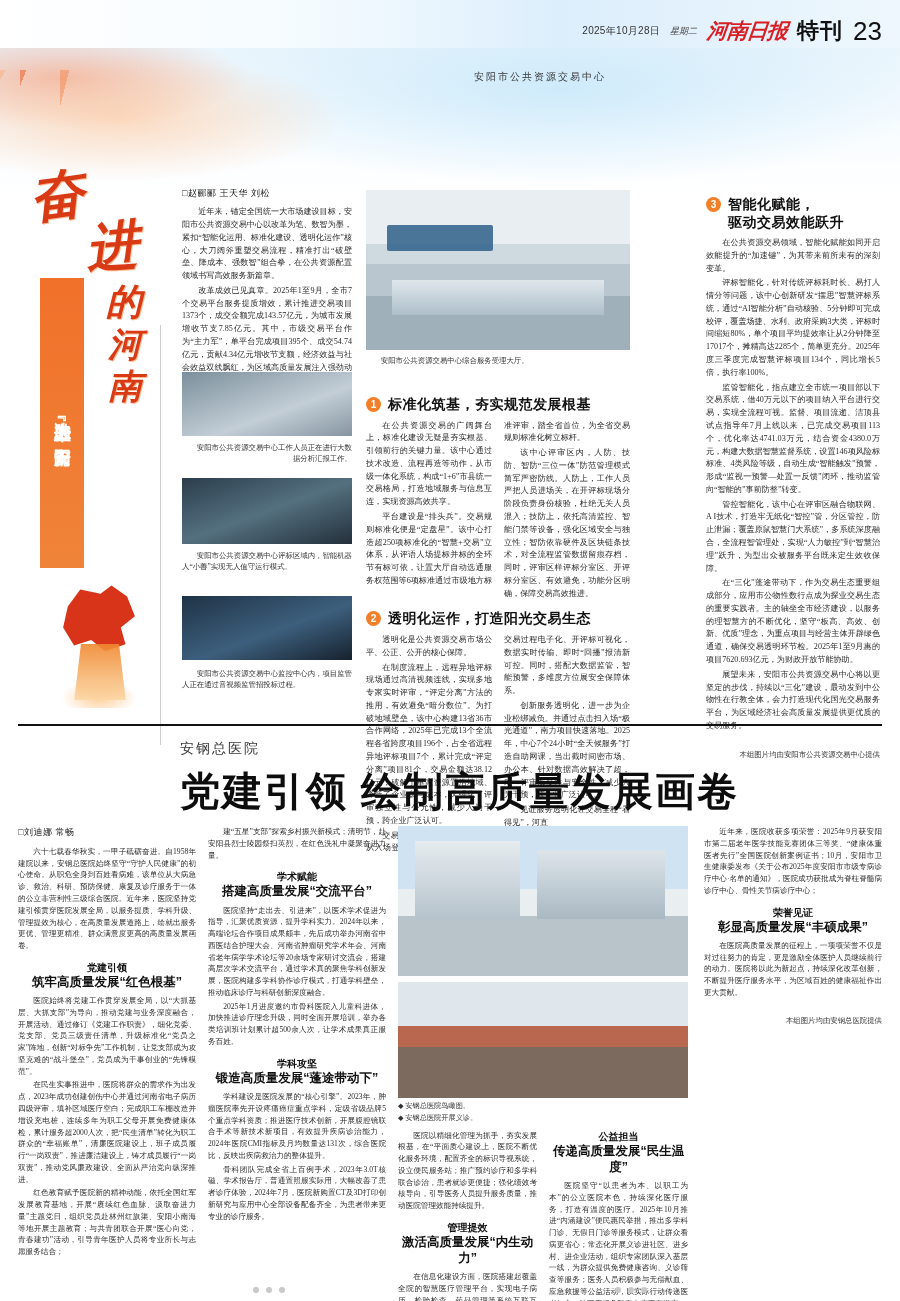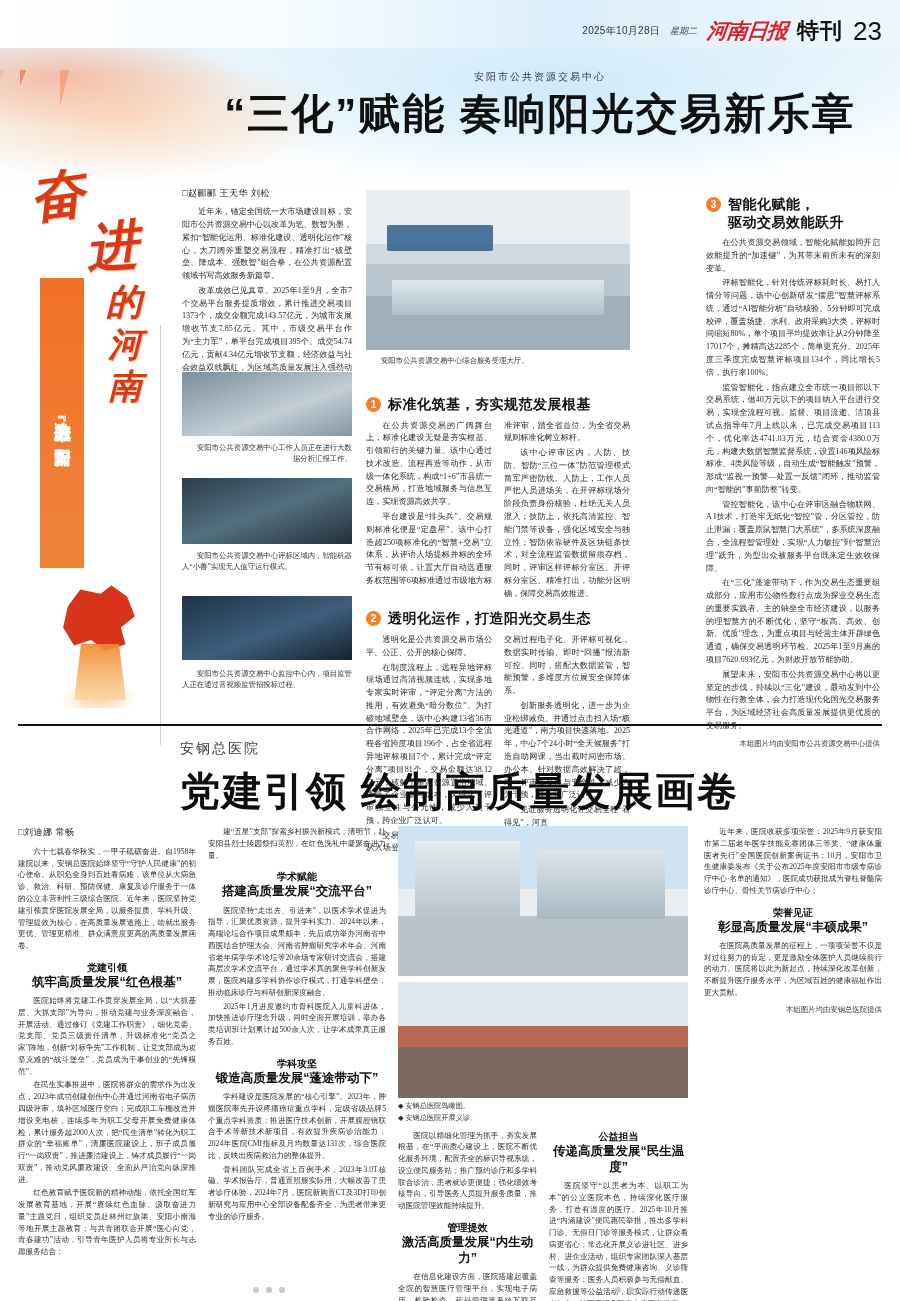--- a/index.html
+++ b/index.html
@@ -202,7 +202,6 @@
 
   <div class="head-wrap">
     <div class="kicker">安阳市公共资源交易中心</div>
-    <div class="headline">“三化”赋能  奏响阳光交易新乐章</div>
   </div>
 
   <div class="vbanner">

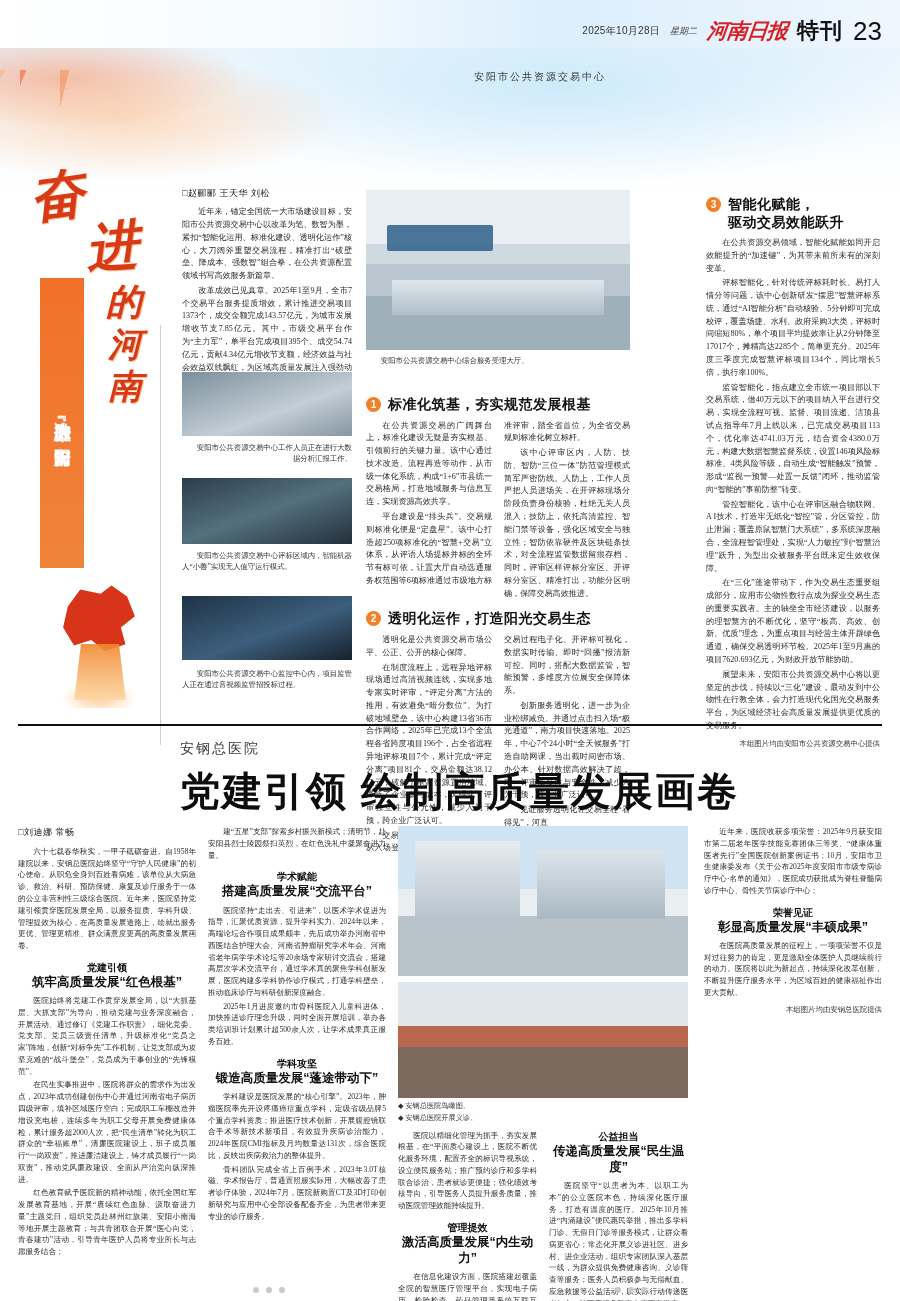--- a/index.html
+++ b/index.html
@@ -249,7 +249,7 @@
     <div class="two-col">
       <p>在公共资源交易的广阔舞台上，标准化建设无疑是夯实根基、引领前行的关键力量。该中心通过技术改造、流程再造等动作，从市级一体化系统，构成“1+6”市县统一交易格局，打造地域服务与信息互连，实现资源高效共享。</p>
       <p>平台建设是“排头兵”。交易规则标准化便是“定盘星”。该中心打造超250项标准化的“智慧+交易”立体系，从评语人场提标并标的全环节有标可依，让置大厅自动选通服务权范围等6项标准通过市级地方标准评审，踏全省首位，为全省交易规则标准化树立标杆。</p>
-      <p>该中心评审区内，人防、技防、智防“三位一体”防范管理模式简军严密防线。人防上，工作人员严把人员进场关，在开评标现场分阶段负责身份核验，杜绝无关人员混入；技防上，依托高清监控、智能门禁等设备，强化区域安全与独立性；智防依靠硬件及区块链条技术，对全流程监管数据留痕存档，同时，评审区样评标分室区、开评标分室区、精准打出，功能分区明确，保障交易高效推进。</p>
+      <p>该中心评审区内，人防、技防、智防“三位一体”防范管理模式简军严密防线。人防上，工作人员严把人员进场关，在开评标现场分阶段负责身份核验，杜绝无关人员混入；技防上，依托高清监控、智能门禁等设备，强化区域安全与独立性；智防依靠硬件及区块链条技术，对全流程监管数据留痕存档，同时，评审区样评标分室区、开评标分室区、有效避免，功能分区明确，保障交易高效推进。</p>
     </div>
 
     <div class="sec-h">

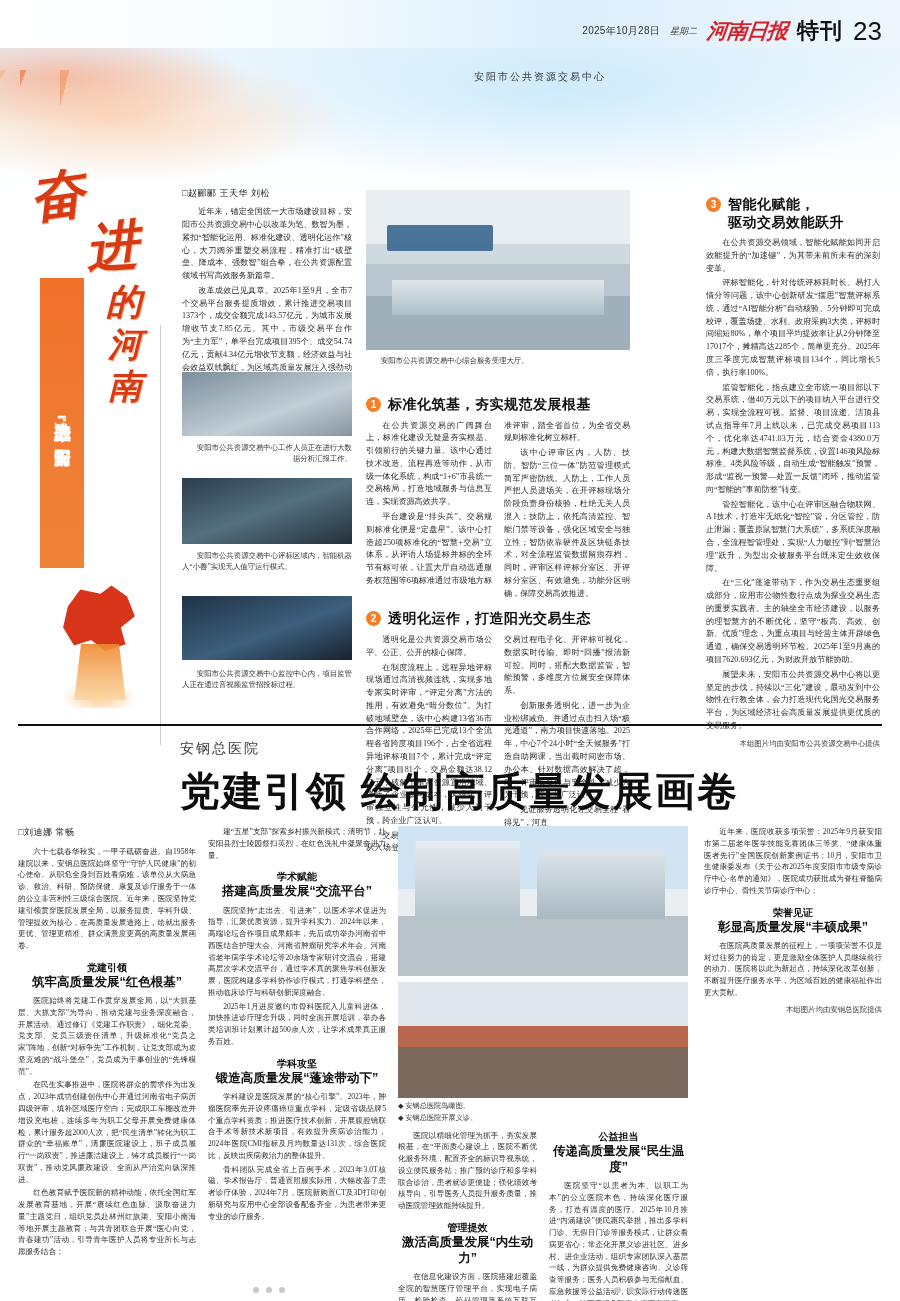--- a/index.html
+++ b/index.html
@@ -178,7 +178,7 @@
   .a2cap { font-size: 7.2px; line-height: 1.5; color: #333; margin-top: 3px; }
   .a2cap div { margin-bottom: 1px; }
 
-  .endnote { font-size: 7.4px; text-align: right; color: #333; margin-top: 5px;}
+  .endnote { font-size: 7.4px; text-align: right; color: #333; margin-top: 16px;}
 
   
   .dots { position: absolute; bottom: 8px; width: 900px; display: flex; justify-content: center; gap: 330px;}

